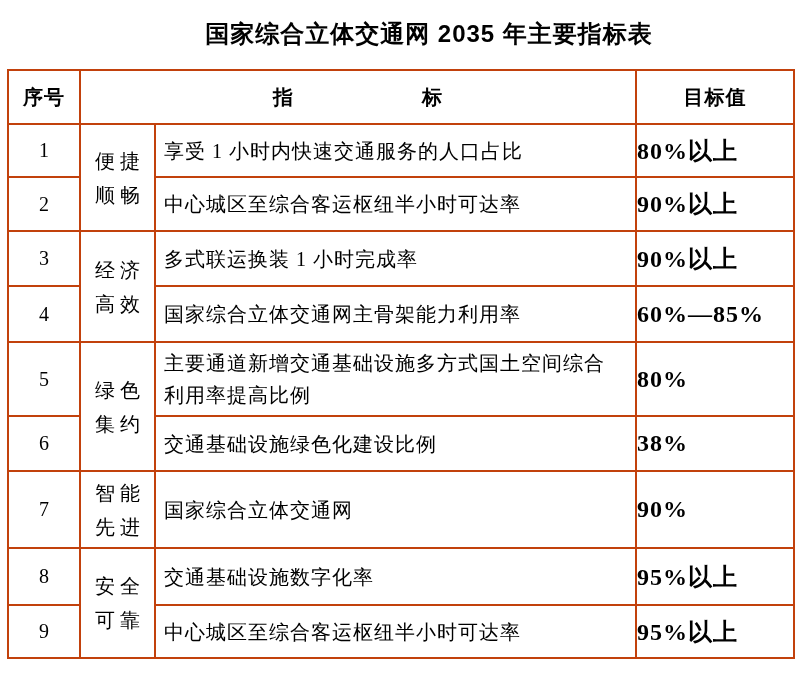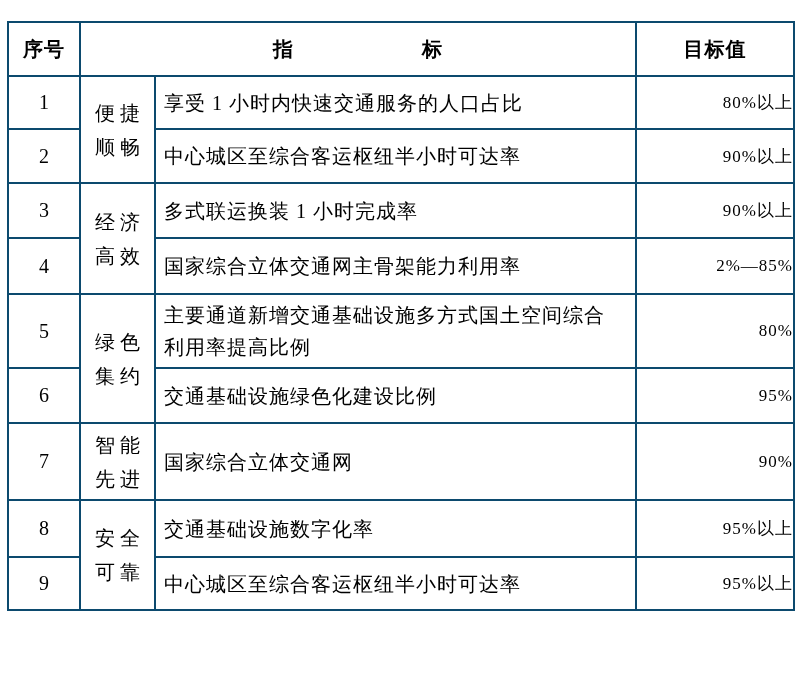--- a/index.html
+++ b/index.html
@@ -84,6 +84,7 @@
 
 <div class="page">
 
+  <div class="doc-title">国家综合立体交通网 2035 年主要指标表</div>
 
   <table class="indicators">
     <colgroup>

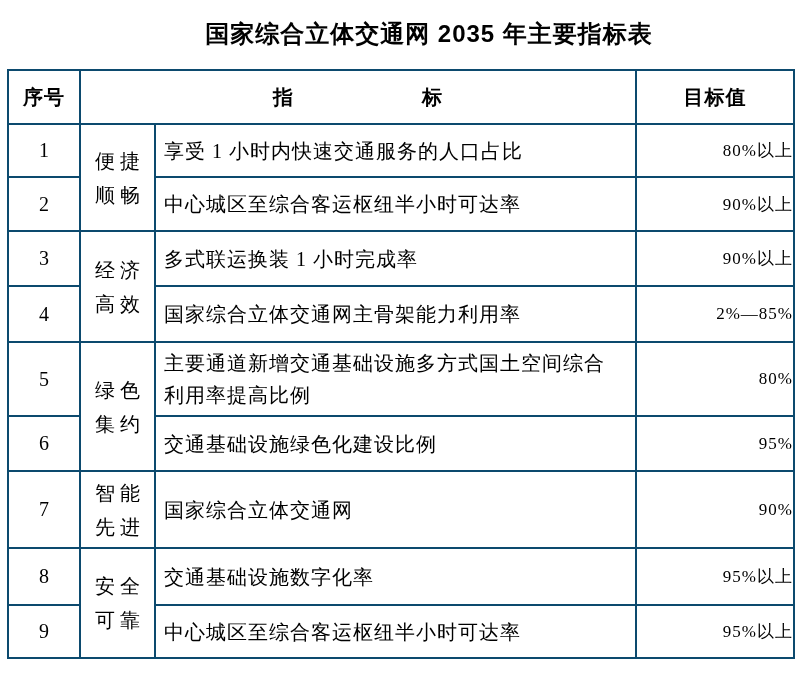--- a/index.html
+++ b/index.html
@@ -35,7 +35,7 @@
   }
   .indicators th,
   .indicators td {
-    border: 2px solid #0c4a6e;
+    border: 2px solid #c2410c;
     padding: 0;
     vertical-align: middle;
     overflow: hidden;

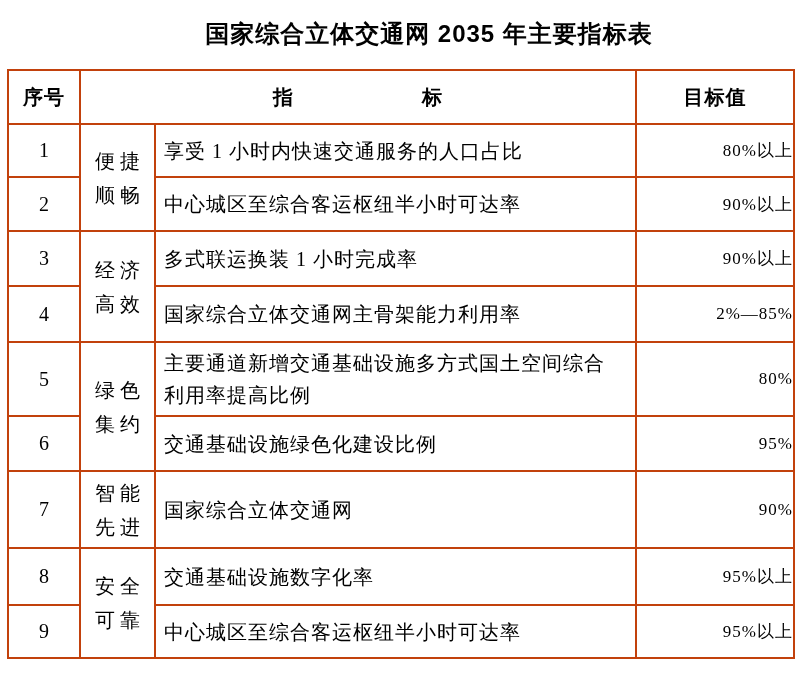--- a/index.html
+++ b/index.html
@@ -74,9 +74,10 @@
     padding: 4px 16px 4px 8px;
   }
   td.val {
-    text-align: right;
-    font-size: 17px;
+    text-align: left;
+    font-size: 24px;
     letter-spacing: 1px;
+    font-weight: bold;
   }
 </style>
 </head>

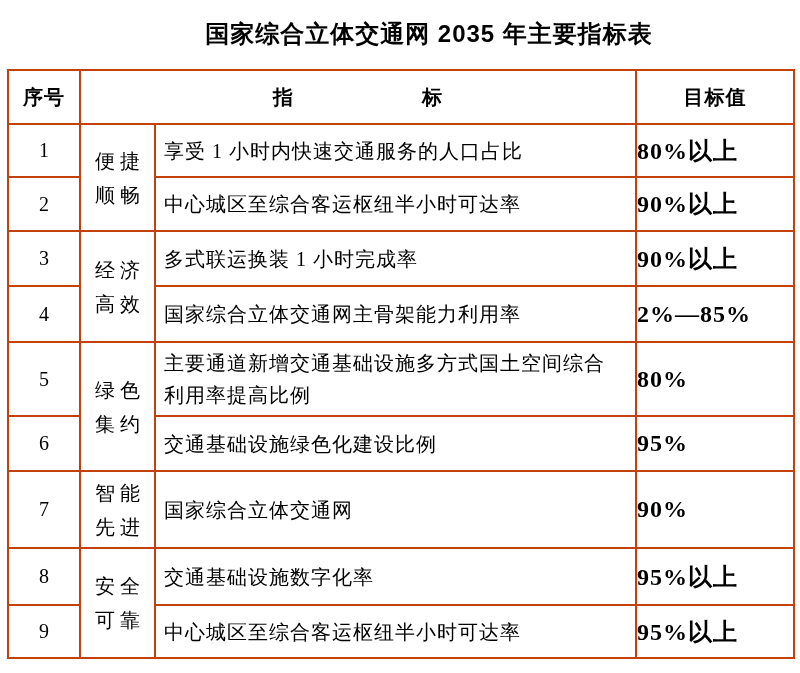--- a/index.html
+++ b/index.html
@@ -136,7 +136,7 @@
     <tr style="height:56px">
       <td class="no">4</td>
       <td class="ind">国家综合立体交通网主骨架能力利用率</td>
-      <td class="val">2%—85%</td>
+      <td class="val">60%—85%</td>
     </tr>
 
     <tr style="height:73px">

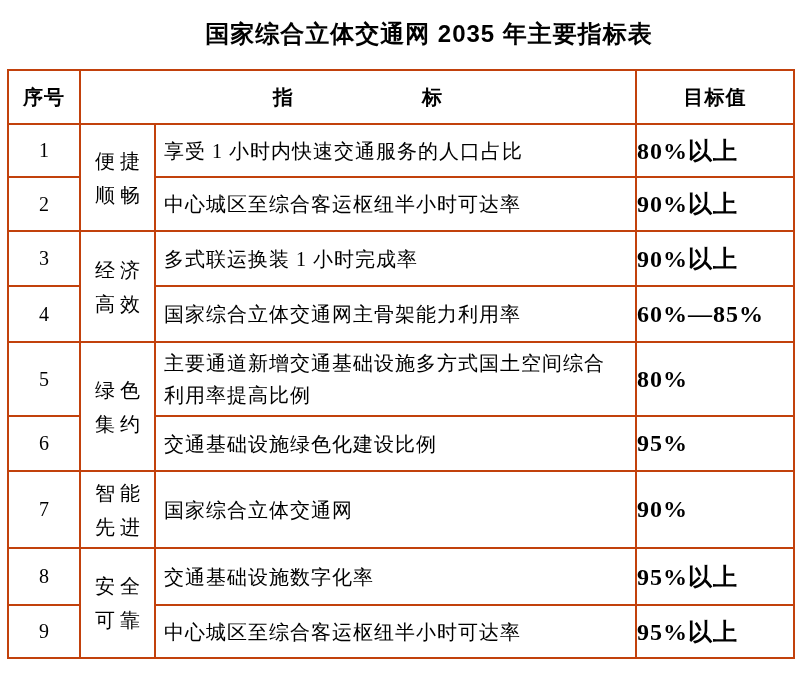--- a/index.html
+++ b/index.html
@@ -152,7 +152,7 @@
     <tr style="height:55px">
       <td class="no">6</td>
       <td class="ind">交通基础设施绿色化建设比例</td>
-      <td class="val">95%</td>
+      <td class="val">38%</td>
     </tr>
 
     <tr style="height:77px">

